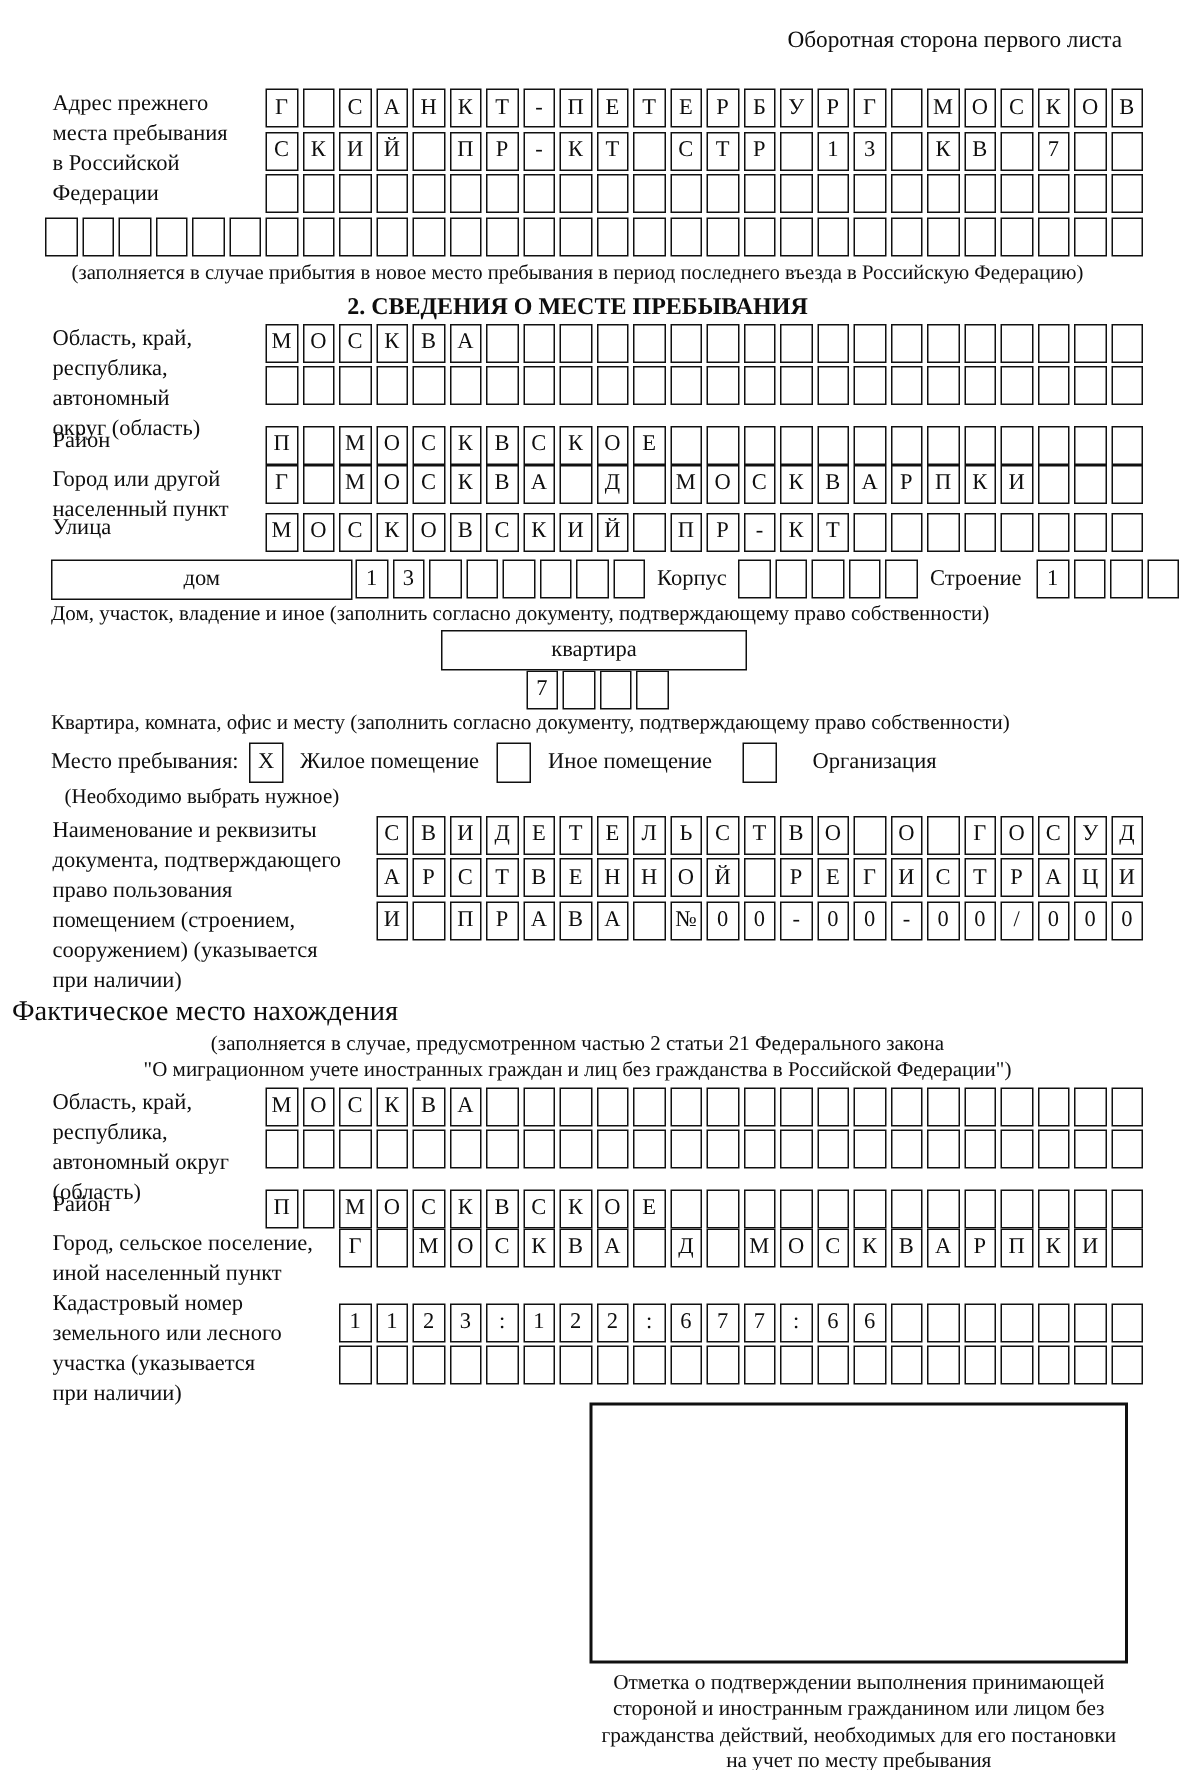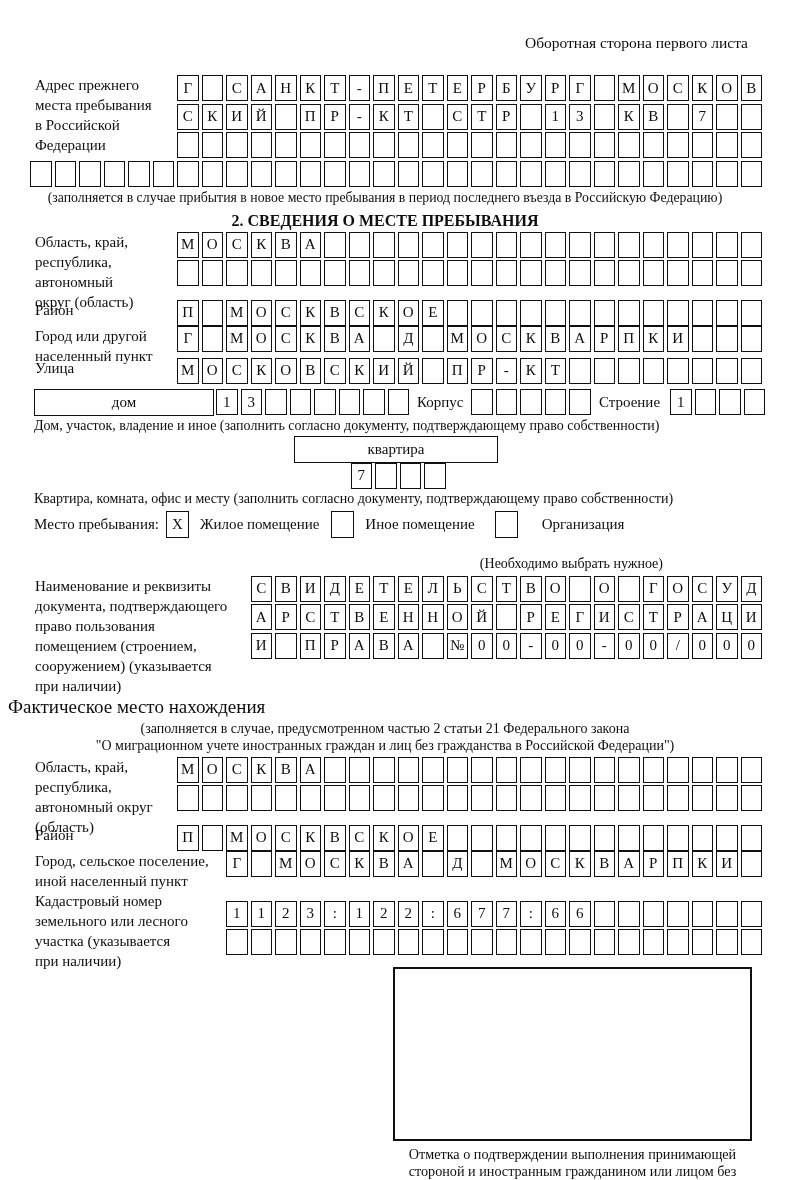--- a/index.html
+++ b/index.html
@@ -5,7 +5,7 @@
   html,body{margin:0;padding:0;background:#fff;}
   body{width:800px;height:1180px;overflow:hidden;color:#0e0e0e;
        font-family:"Liberation Serif","DejaVu Serif",serif;}
-  .page{box-sizing:border-box;width:800px;height:1180px;padding:16px 38px 0 8px;}
+  .page{box-sizing:border-box;width:800px;height:1180px;padding:0 38px 0 8px;}
 
   .header-note{padding-top:17px;padding-right:14px;text-align:right;
                font-size:15.5px;line-height:20px;}

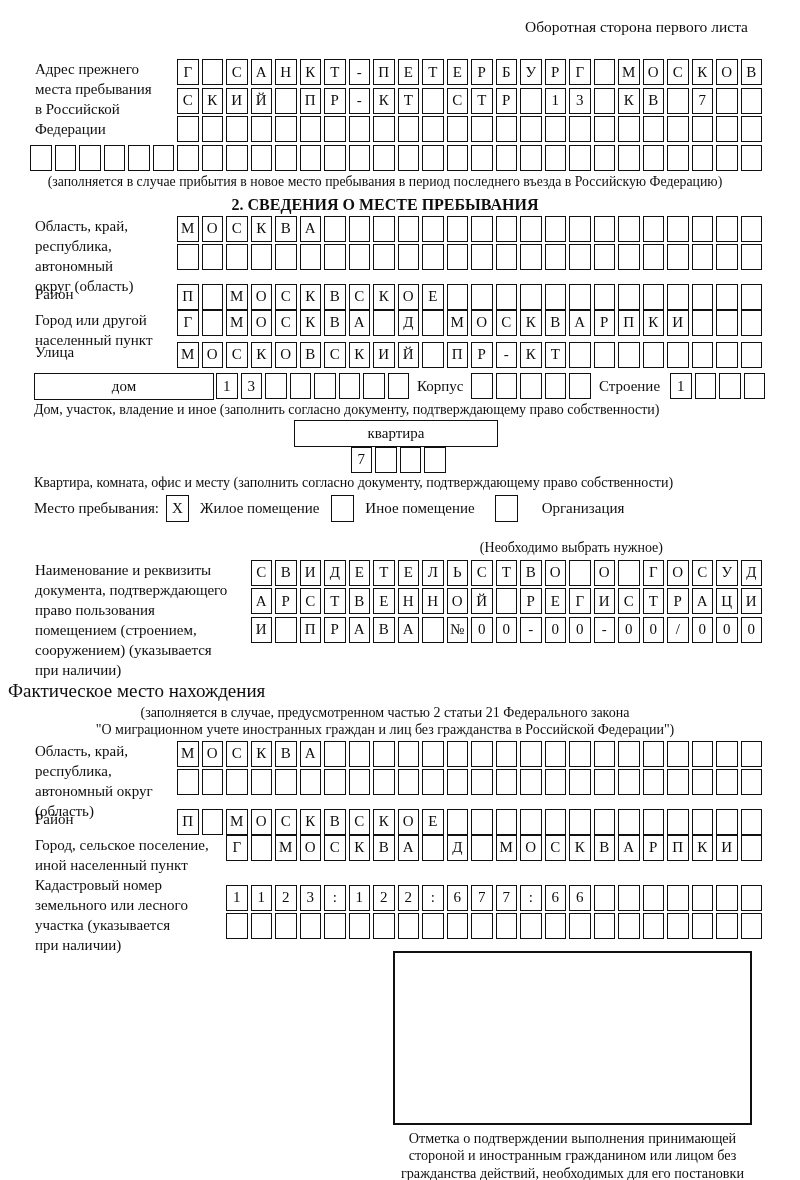--- a/index.html
+++ b/index.html
@@ -33,7 +33,7 @@
   .field-box{box-sizing:border-box;height:27px;border:1.5px solid #101010;
              display:flex;align-items:center;justify-content:center;
              font-size:15px;flex:none;}
-  .house-label{width:180px;margin-right:2px;}
+  .house-label{width:201px;margin-right:2px;}
   .apt-label{width:204px;margin-right:4px;}
   .inline-lbl{font-size:15px;margin:0 8px;flex:none;}
   .left-note{font-size:14px;line-height:16px;margin:2px 0 0 26px;}

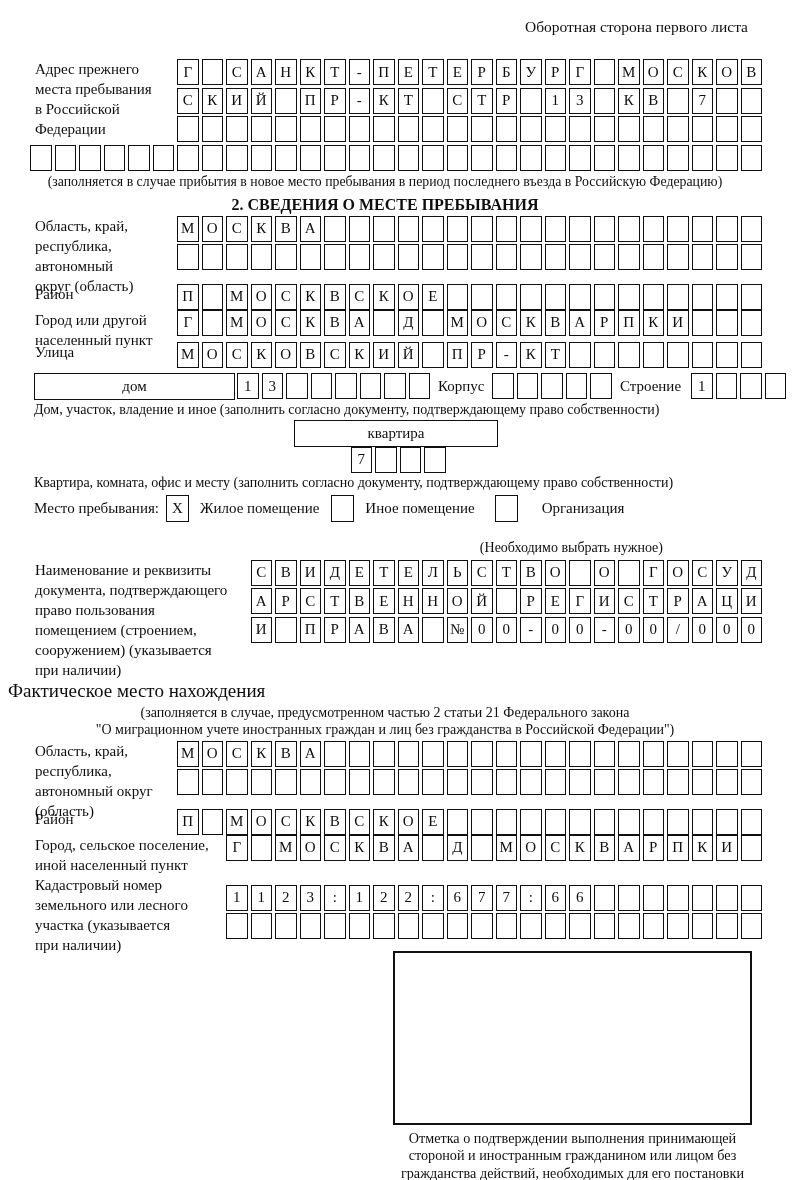--- a/index.html
+++ b/index.html
@@ -47,8 +47,8 @@
   .cb1{margin-left:7px;} .lbl1{margin-left:11px;}
   .cb2{margin-left:12px;} .lbl2{margin-left:11px;}
   .cb3{margin-left:20px;} .lbl3{margin-left:24px;}
-  .choose-note{font-size:14px;line-height:16px;text-align:right;width:620px;
-               margin-left:35px;margin-top:18px;}
+  .choose-note{font-size:14px;line-height:16px;text-align:left;width:620px;
+               margin-left:35px;margin-top:2px;}
 
   .doc-block{margin-top:4px;}
 

